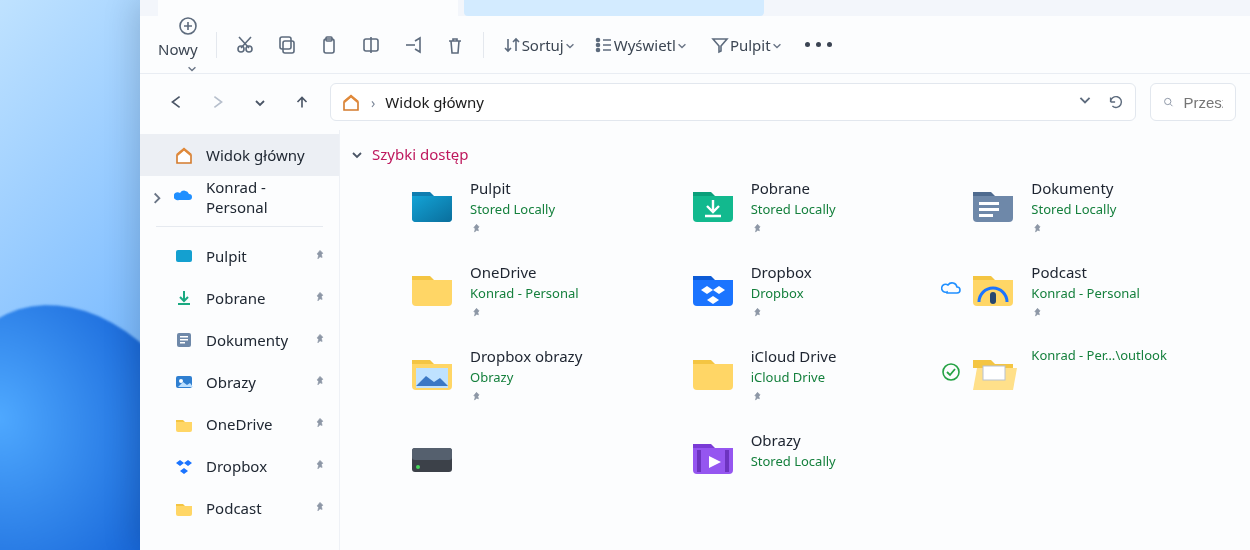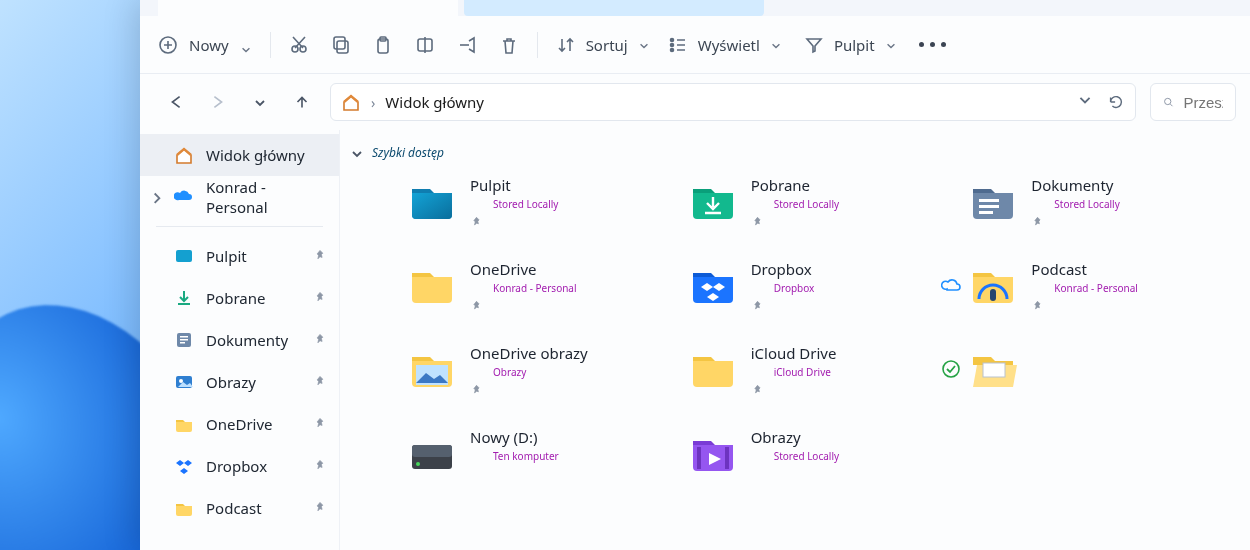--- a/index.html
+++ b/index.html
@@ -23,7 +23,7 @@
   }
   .tb-group { display: flex; align-items: center; gap: 22px; }
   .tb-sep { width: 1px; height: 26px; background: #e4e8ee; margin: 0 18px; }
-  .new-btn { display: flex; align-items: flex-end; gap: 11px; color: #5f6a79; cursor: pointer; }
+  .new-btn { display: flex; align-items: flex-end; gap: 3px; color: #5f6a79; cursor: pointer; flex-direction: column; }
   .tb-icon { width: 20px; height: 20px; stroke: #5d6b7d; fill: none; stroke-width: 1.6; }
   .tb-label { color: #3c4653; font-size: 15px; }
   .tb-btn { display: flex; align-items: center; gap: 10px; cursor: pointer; }

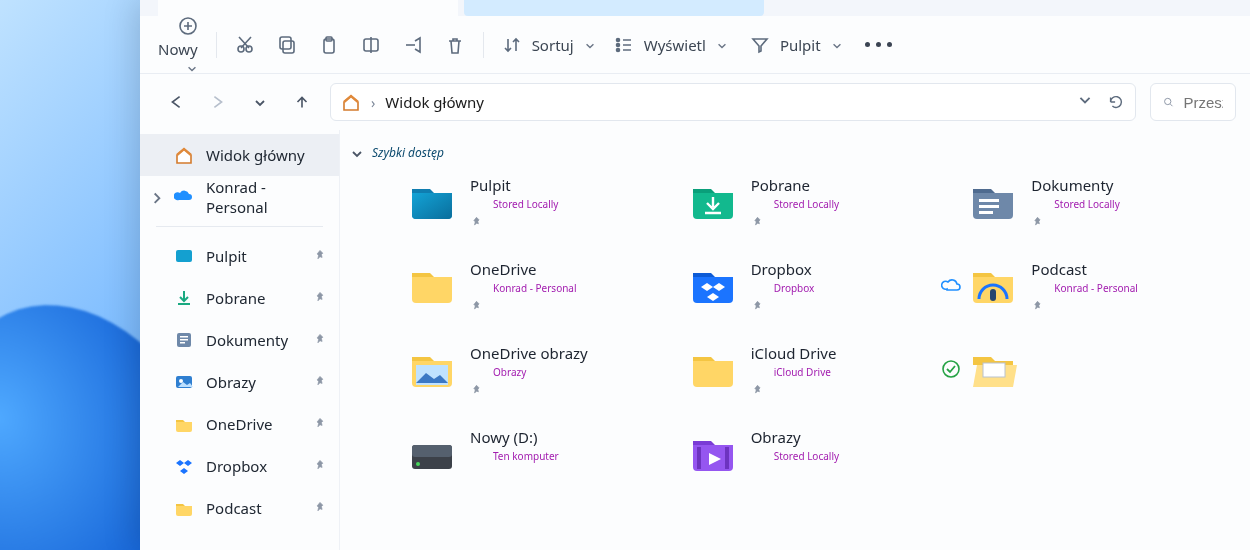--- a/index.html
+++ b/index.html
@@ -26,7 +26,7 @@
   .new-btn { display: flex; align-items: flex-end; gap: 3px; color: #5f6a79; cursor: pointer; flex-direction: column; }
   .tb-icon { width: 20px; height: 20px; stroke: #5d6b7d; fill: none; stroke-width: 1.6; }
   .tb-label { color: #3c4653; font-size: 15px; }
-  .tb-btn { display: flex; align-items: center; gap: 10px; cursor: pointer; }
+  .tb-btn { display: flex; align-items: center; cursor: pointer; }
   .chev { width: 12px; height: 12px; stroke: #6a7586; fill: none; stroke-width: 1.6; }
   .more-dots { display: flex; gap: 6px; margin-left: 8px; }
   .more-dots span { width: 5px; height: 5px; border-radius: 50%; background: #3b4453; }

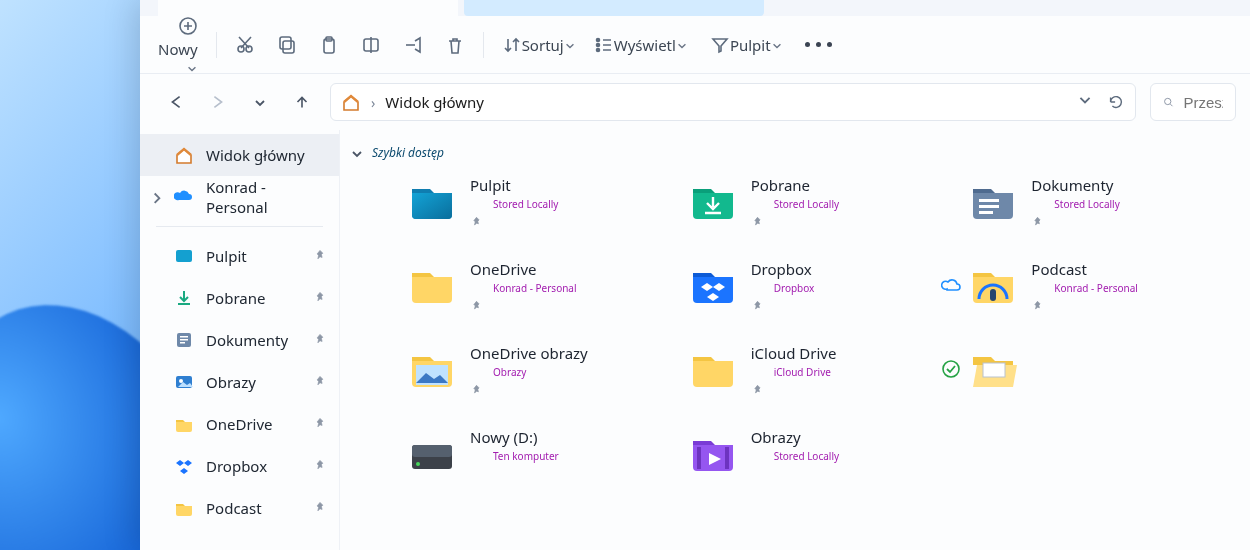--- a/index.html
+++ b/index.html
@@ -71,7 +71,7 @@
   .main { flex: 1; padding: 14px 0 0 0; overflow: hidden; }
   .section-head { display: flex; align-items: center; gap: 8px; padding: 0 0 14px 10px; cursor: pointer; }
   .section-head svg { width: 14px; height: 14px; stroke: #4a5566; fill: none; stroke-width: 1.8; }
-  .section-title { color: #0c4a6e; font-size: 12px; font-style: italic; }
+  .section-title { color: #be185d; font-size: 15px; }
 
   .grid { display: grid; grid-template-columns: repeat(3, 1fr); column-gap: 0; row-gap: 18px; padding-left: 68px; }
   .item { display: flex; align-items: flex-start; gap: 14px; height: 66px; padding-right: 18px; position: relative; }

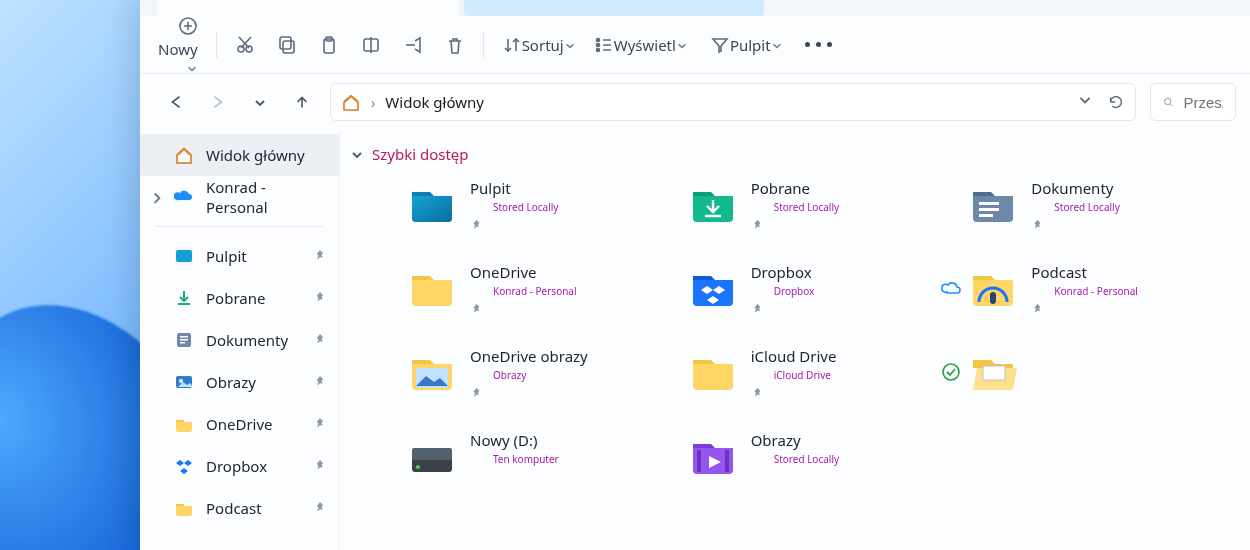--- a/index.html
+++ b/index.html
@@ -78,7 +78,7 @@
   .item .thumb { width: 48px; height: 48px; flex-shrink: 0; }
   .item .meta { display: flex; flex-direction: column; gap: 2px; padding-top: 0; }
   .item .name { font-size: 15px; color: #1d2430; }
-  .item .sub { font-size: 10px; color: #a21caf; margin-left: 23px; }
+  .item .sub { font-size: 13px; color: #15803d; }
   .item .pin-sm { margin-top: 3px; }
   .item .status { position: absolute; left: -28px; top: 16px; }
 

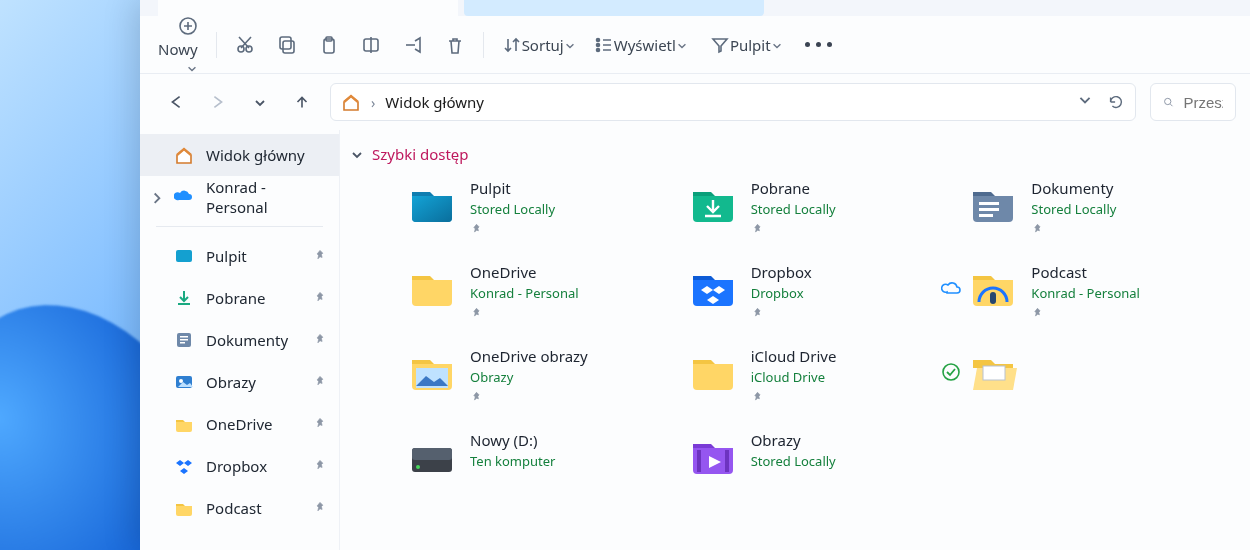--- a/index.html
+++ b/index.html
@@ -553,7 +553,7 @@
               <use href="#t-photos"></use>
             </svg>
             <div class="meta">
-              <span class="name">OneDrive obrazy</span>
+              <span class="name">Dropbox obrazy</span>
               <span class="sub">Obrazy</span>
               <svg class="pin-sm pin-ico" viewBox="0 0 20 20" style="width:13px;height:13px">
                 <use href="#i-pin"></use>

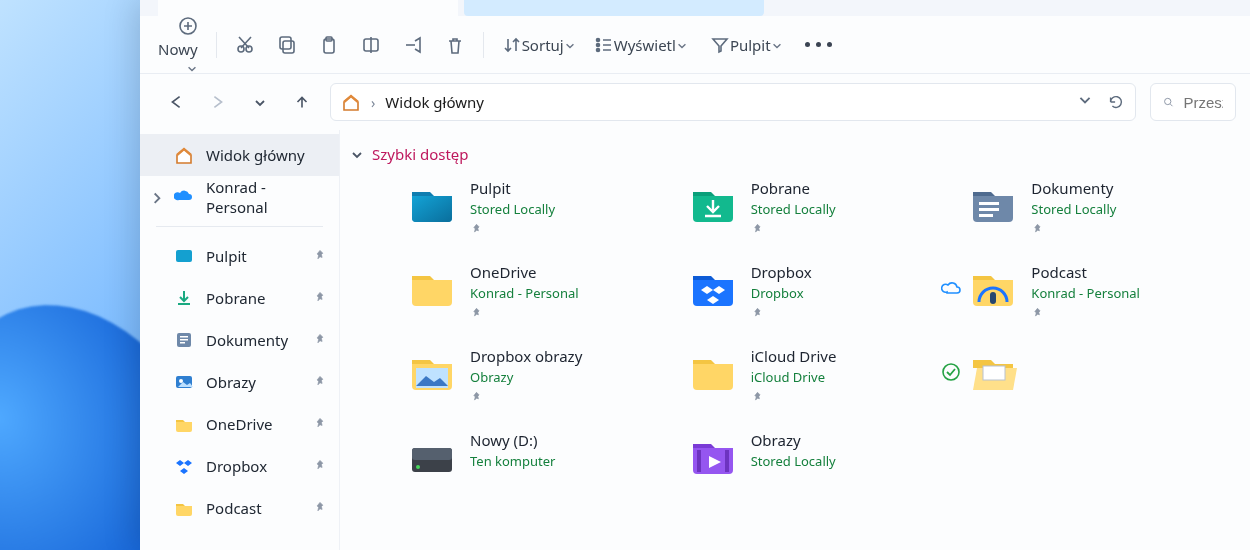--- a/index.html
+++ b/index.html
@@ -580,6 +580,7 @@
               <use href="#t-open"></use>
             </svg>
             <div class="meta">
+              <span class="sub">Konrad - Per…\outlook</span>
             </div>
           </div>
           <div class="item">

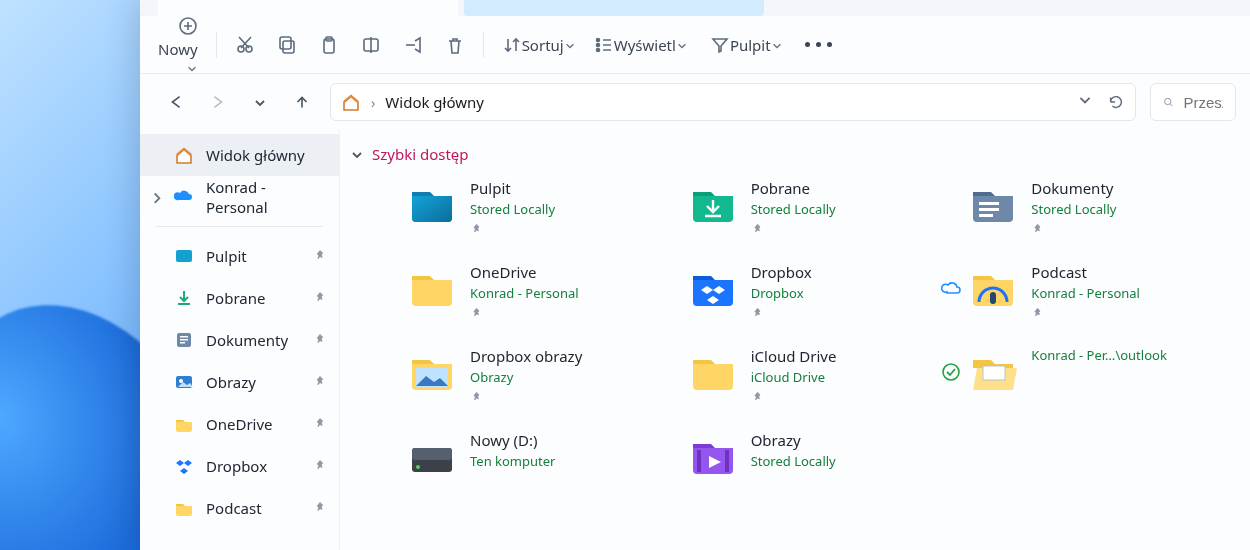--- a/index.html
+++ b/index.html
@@ -587,10 +587,6 @@
             <svg class="thumb" viewBox="0 0 48 48">
               <use href="#t-drive"></use>
             </svg>
-            <div class="meta">
-              <span class="name">Nowy (D:)</span>
-              <span class="sub">Ten komputer</span>
-            </div>
           </div>
           <div class="item">
             <svg class="thumb" viewBox="0 0 48 48">

